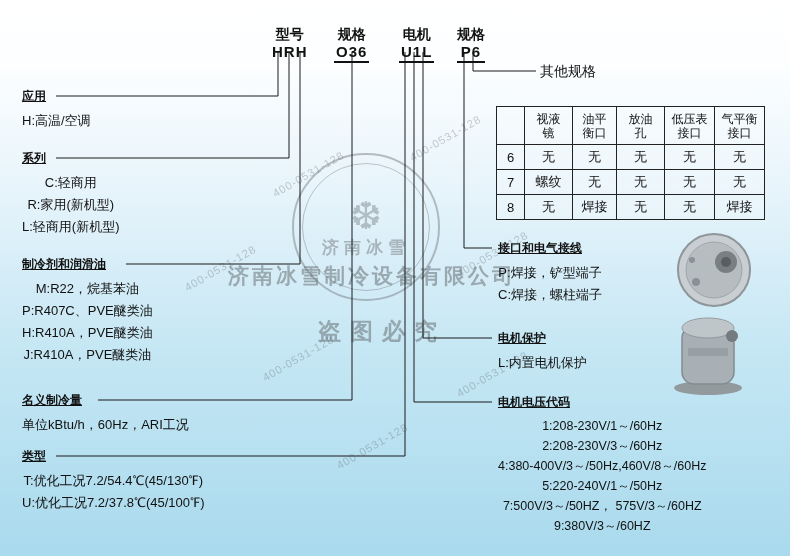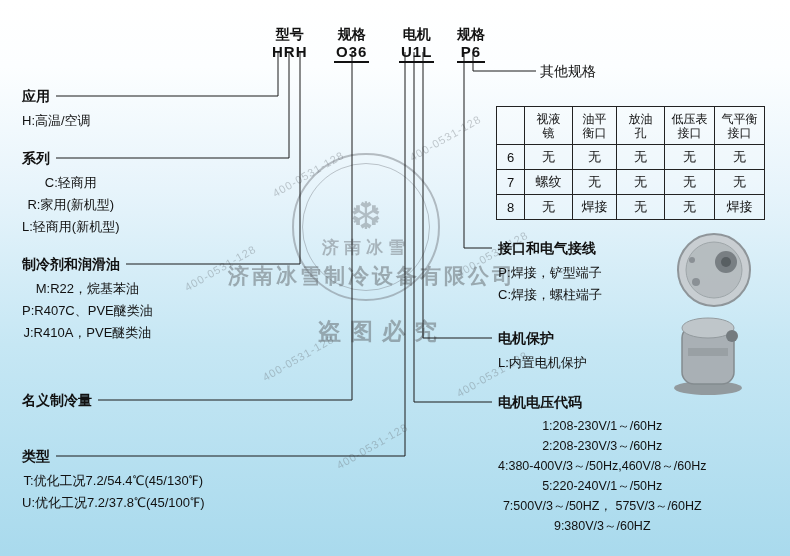--- a/index.html
+++ b/index.html
@@ -20,7 +20,7 @@
 
   
   .sec { position:absolute; }
-  .sec-title { font-size:14px; font-weight:bold; line-height:16px; margin-bottom:6px; white-space:nowrap; }
+  .sec-title { font-size:12px; font-weight:bold; line-height:16px; margin-bottom:6px; white-space:nowrap;text-decoration:underline; }
   .sec-item { font-size:13px; line-height:22px; white-space:nowrap;text-align:center; }
   .sec.tight .sec-item { font-size:12.5px; line-height:20px; }
 

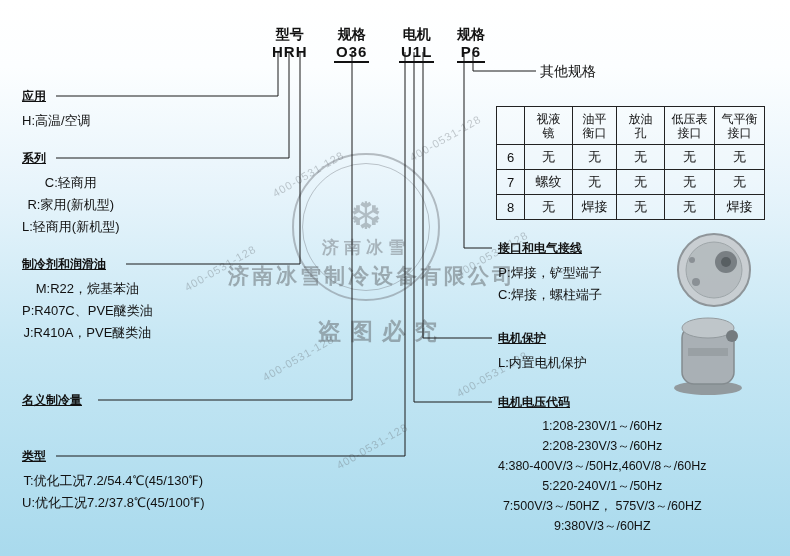--- a/index.html
+++ b/index.html
@@ -119,6 +119,7 @@
     <div class="sec-title">制冷剂和润滑油</div>
     <div class="sec-item">M:R22，烷基苯油</div>
     <div class="sec-item">P:R407C、PVE醚类油</div>
+    <div class="sec-item">H:R410A，PVE醚类油</div>
     <div class="sec-item">J:R410A，PVE醚类油</div>
   </div>
 

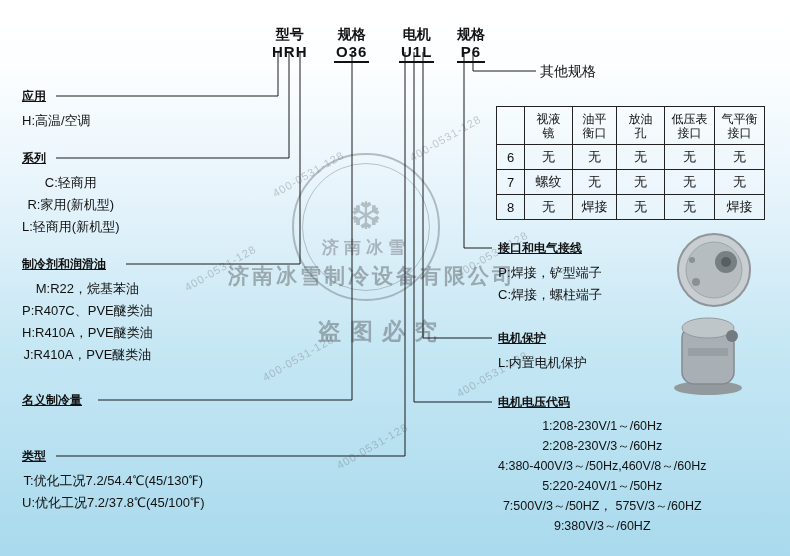--- a/index.html
+++ b/index.html
@@ -125,6 +125,7 @@
 
   <div class="sec" style="left:22px;top:392px">
     <div class="sec-title">名义制冷量</div>
+    <div class="sec-item">单位kBtu/h，60Hz，ARI工况</div>
   </div>
 
   <div class="sec" style="left:22px;top:448px">

